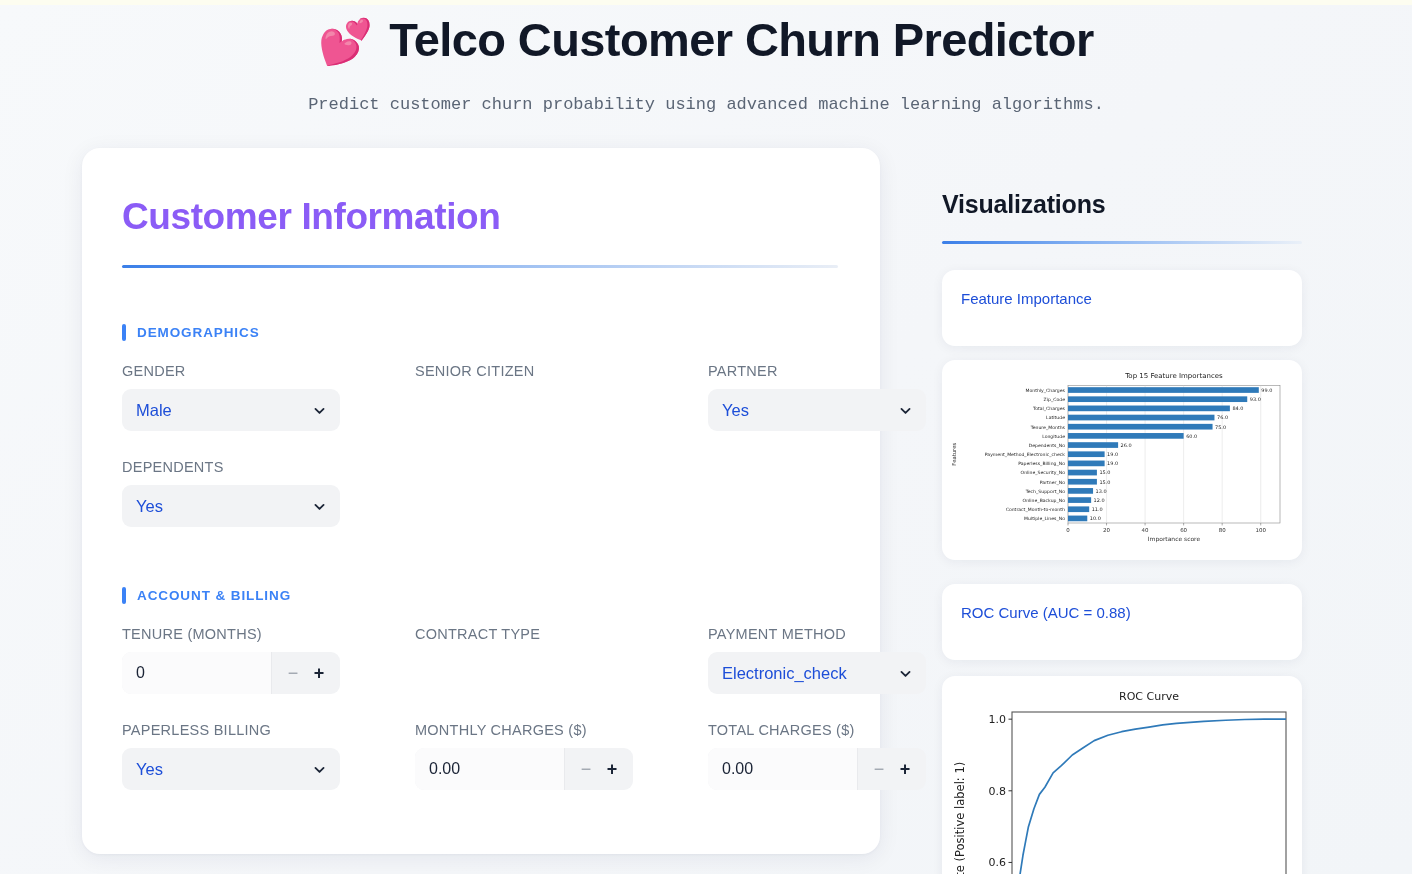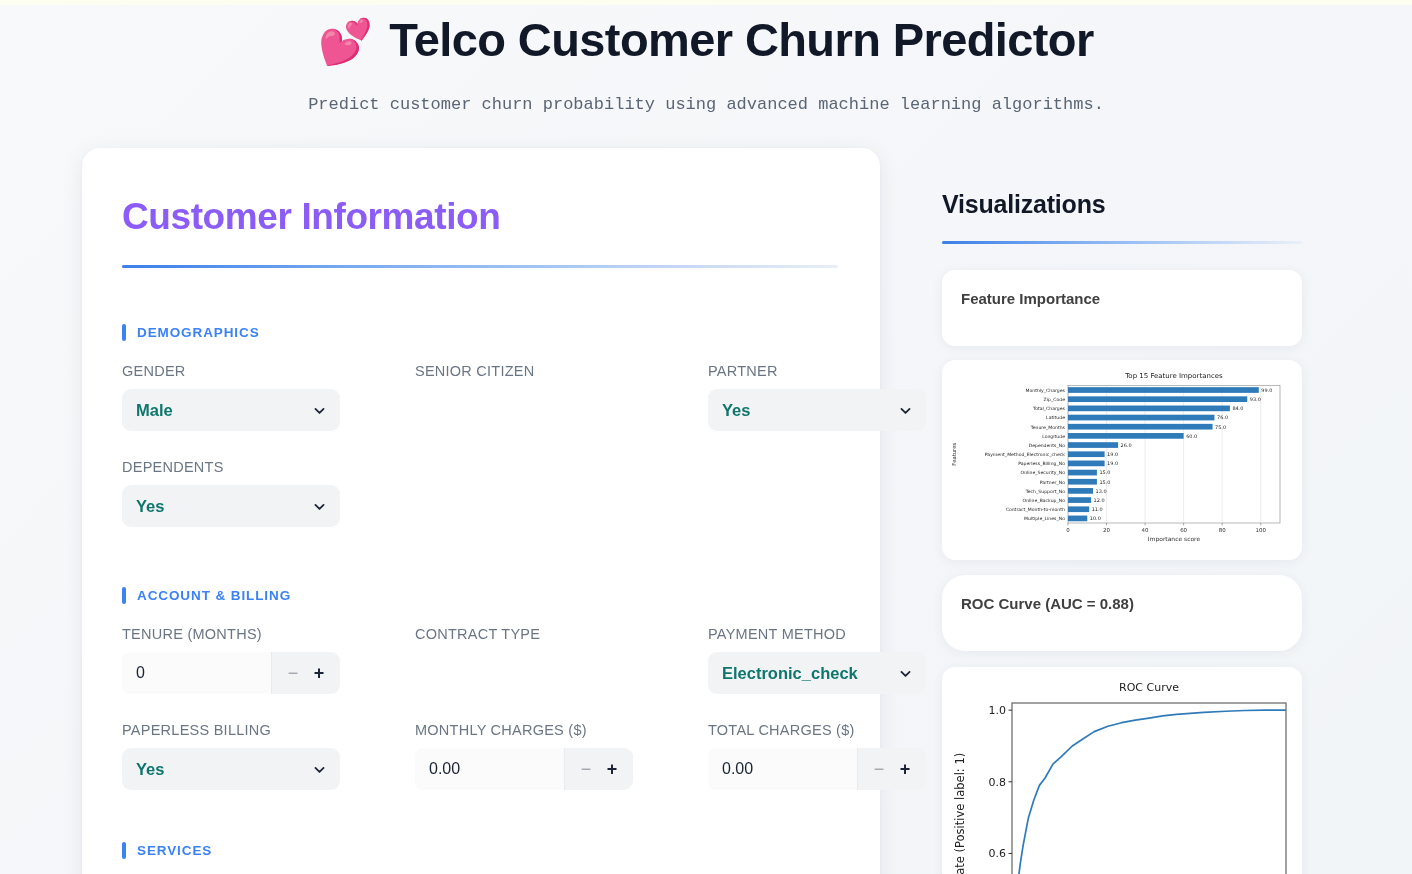--- a/index.html
+++ b/index.html
@@ -236,8 +236,8 @@
   }
   .viz-card-label {
     font-size: 15px;
-    font-weight: bold;
-    color: #404040;
+    font-weight: normal;
+    color: #1d4ed8;
   }
 
   .chart-card {

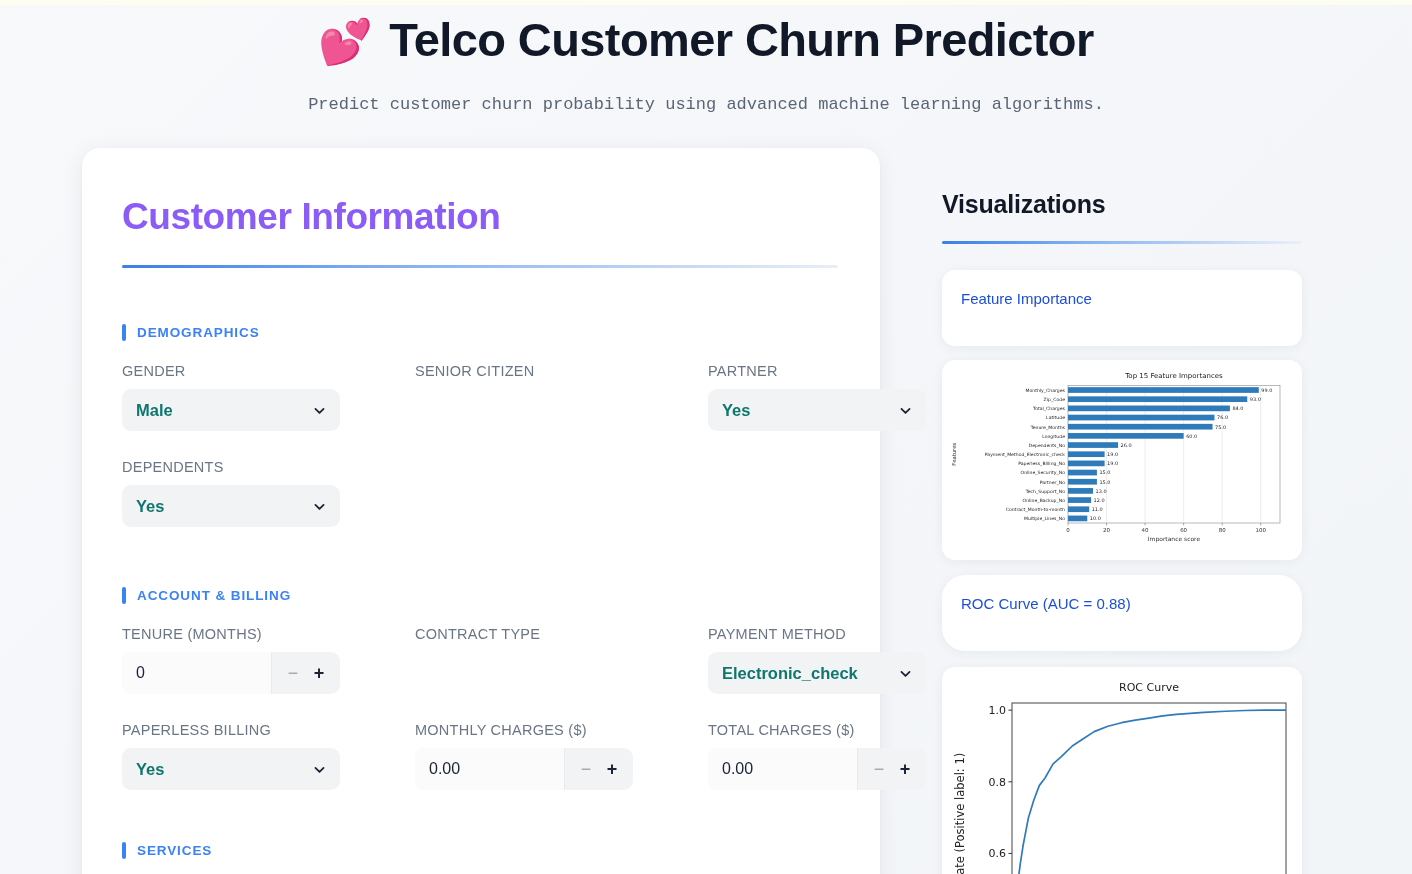--- a/index.html
+++ b/index.html
@@ -154,9 +154,8 @@
   }
   .select .val {
     font-size: 16.5px;
-    color: #0f766e;
+    color: #1d4ed8;
     flex: 1;
-    font-weight: bold;
   }
   .chev {
     width: 13px;

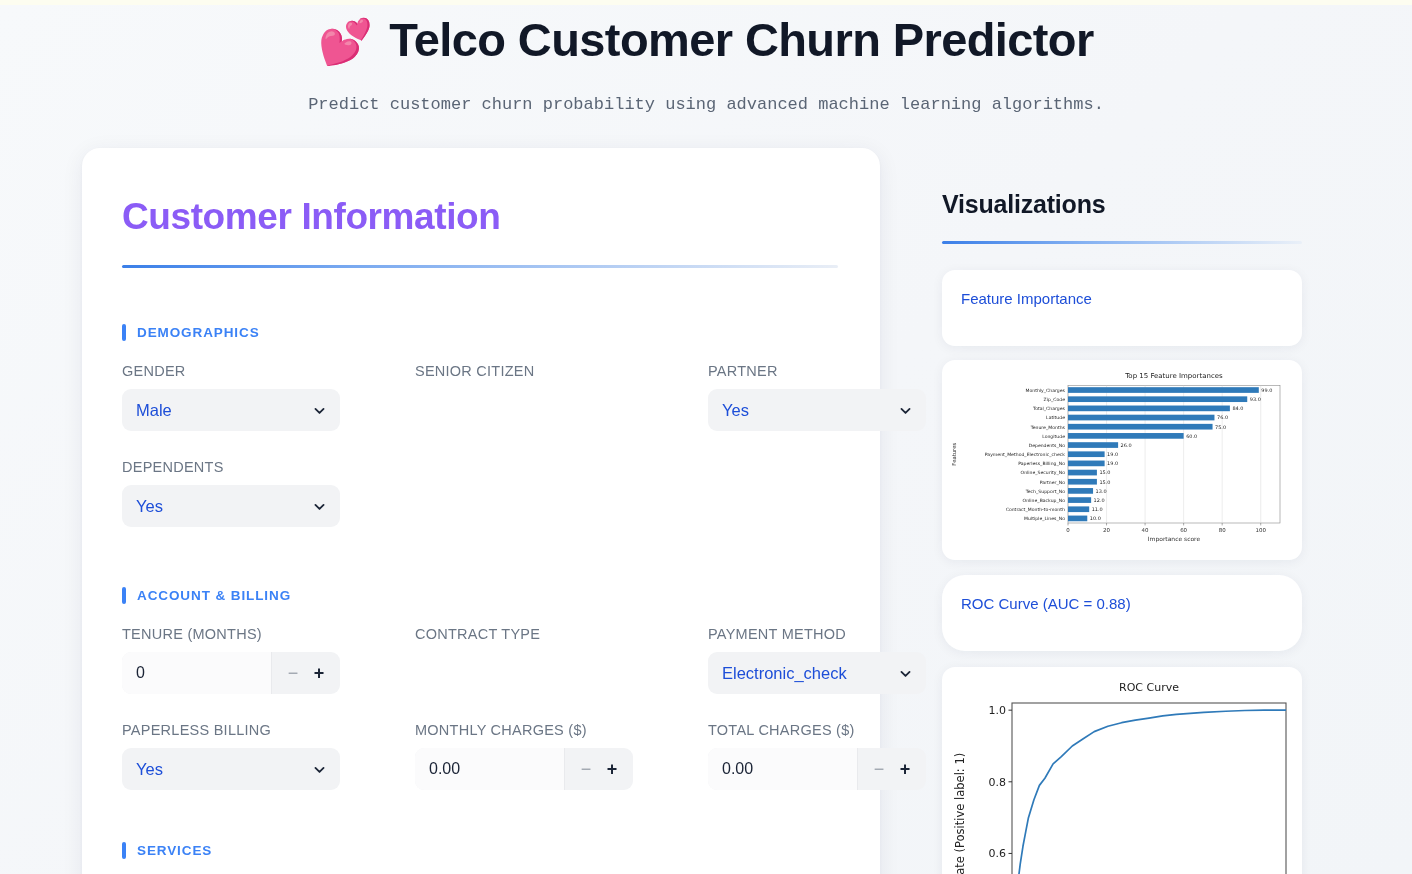--- a/index.html
+++ b/index.html
@@ -468,7 +468,7 @@
         </svg>
       </div>
 
-      <div class="viz-card" style="margin-top:15px;border-radius:23px;">
+      <div class="viz-card" style="margin-top:24px;">
         <span class="viz-card-label">ROC Curve (AUC = 0.88)</span>
       </div>
 

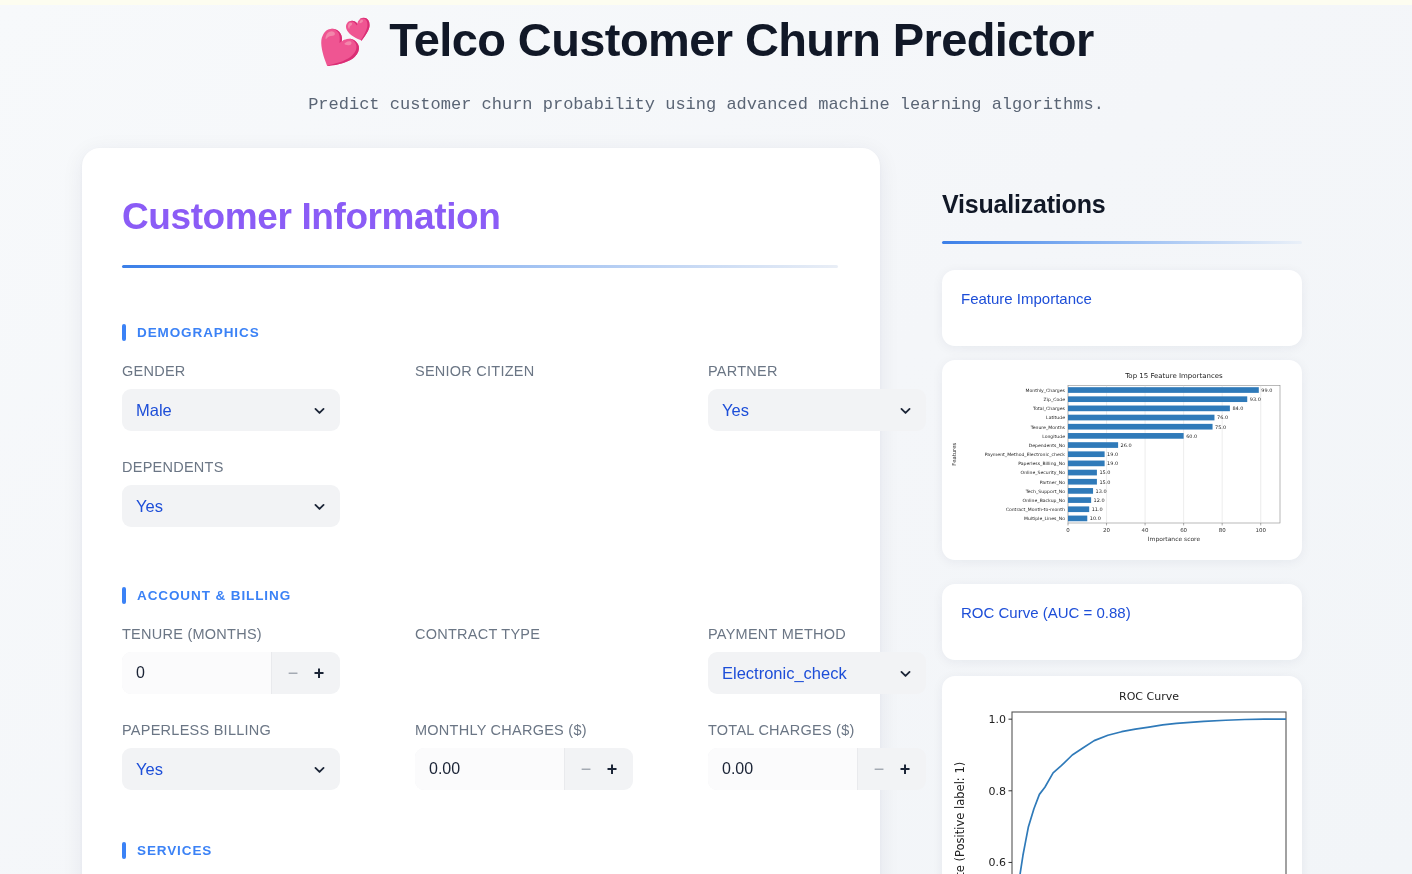--- a/index.html
+++ b/index.html
@@ -380,10 +380,6 @@
         </div>
       </div>
 
-      <div class="section-head" style="margin-top:48px;">
-        <div class="section-bar"></div>
-        <div class="section-label">SERVICES</div>
-      </div>
     </div>
 
     <div class="viz-col">

